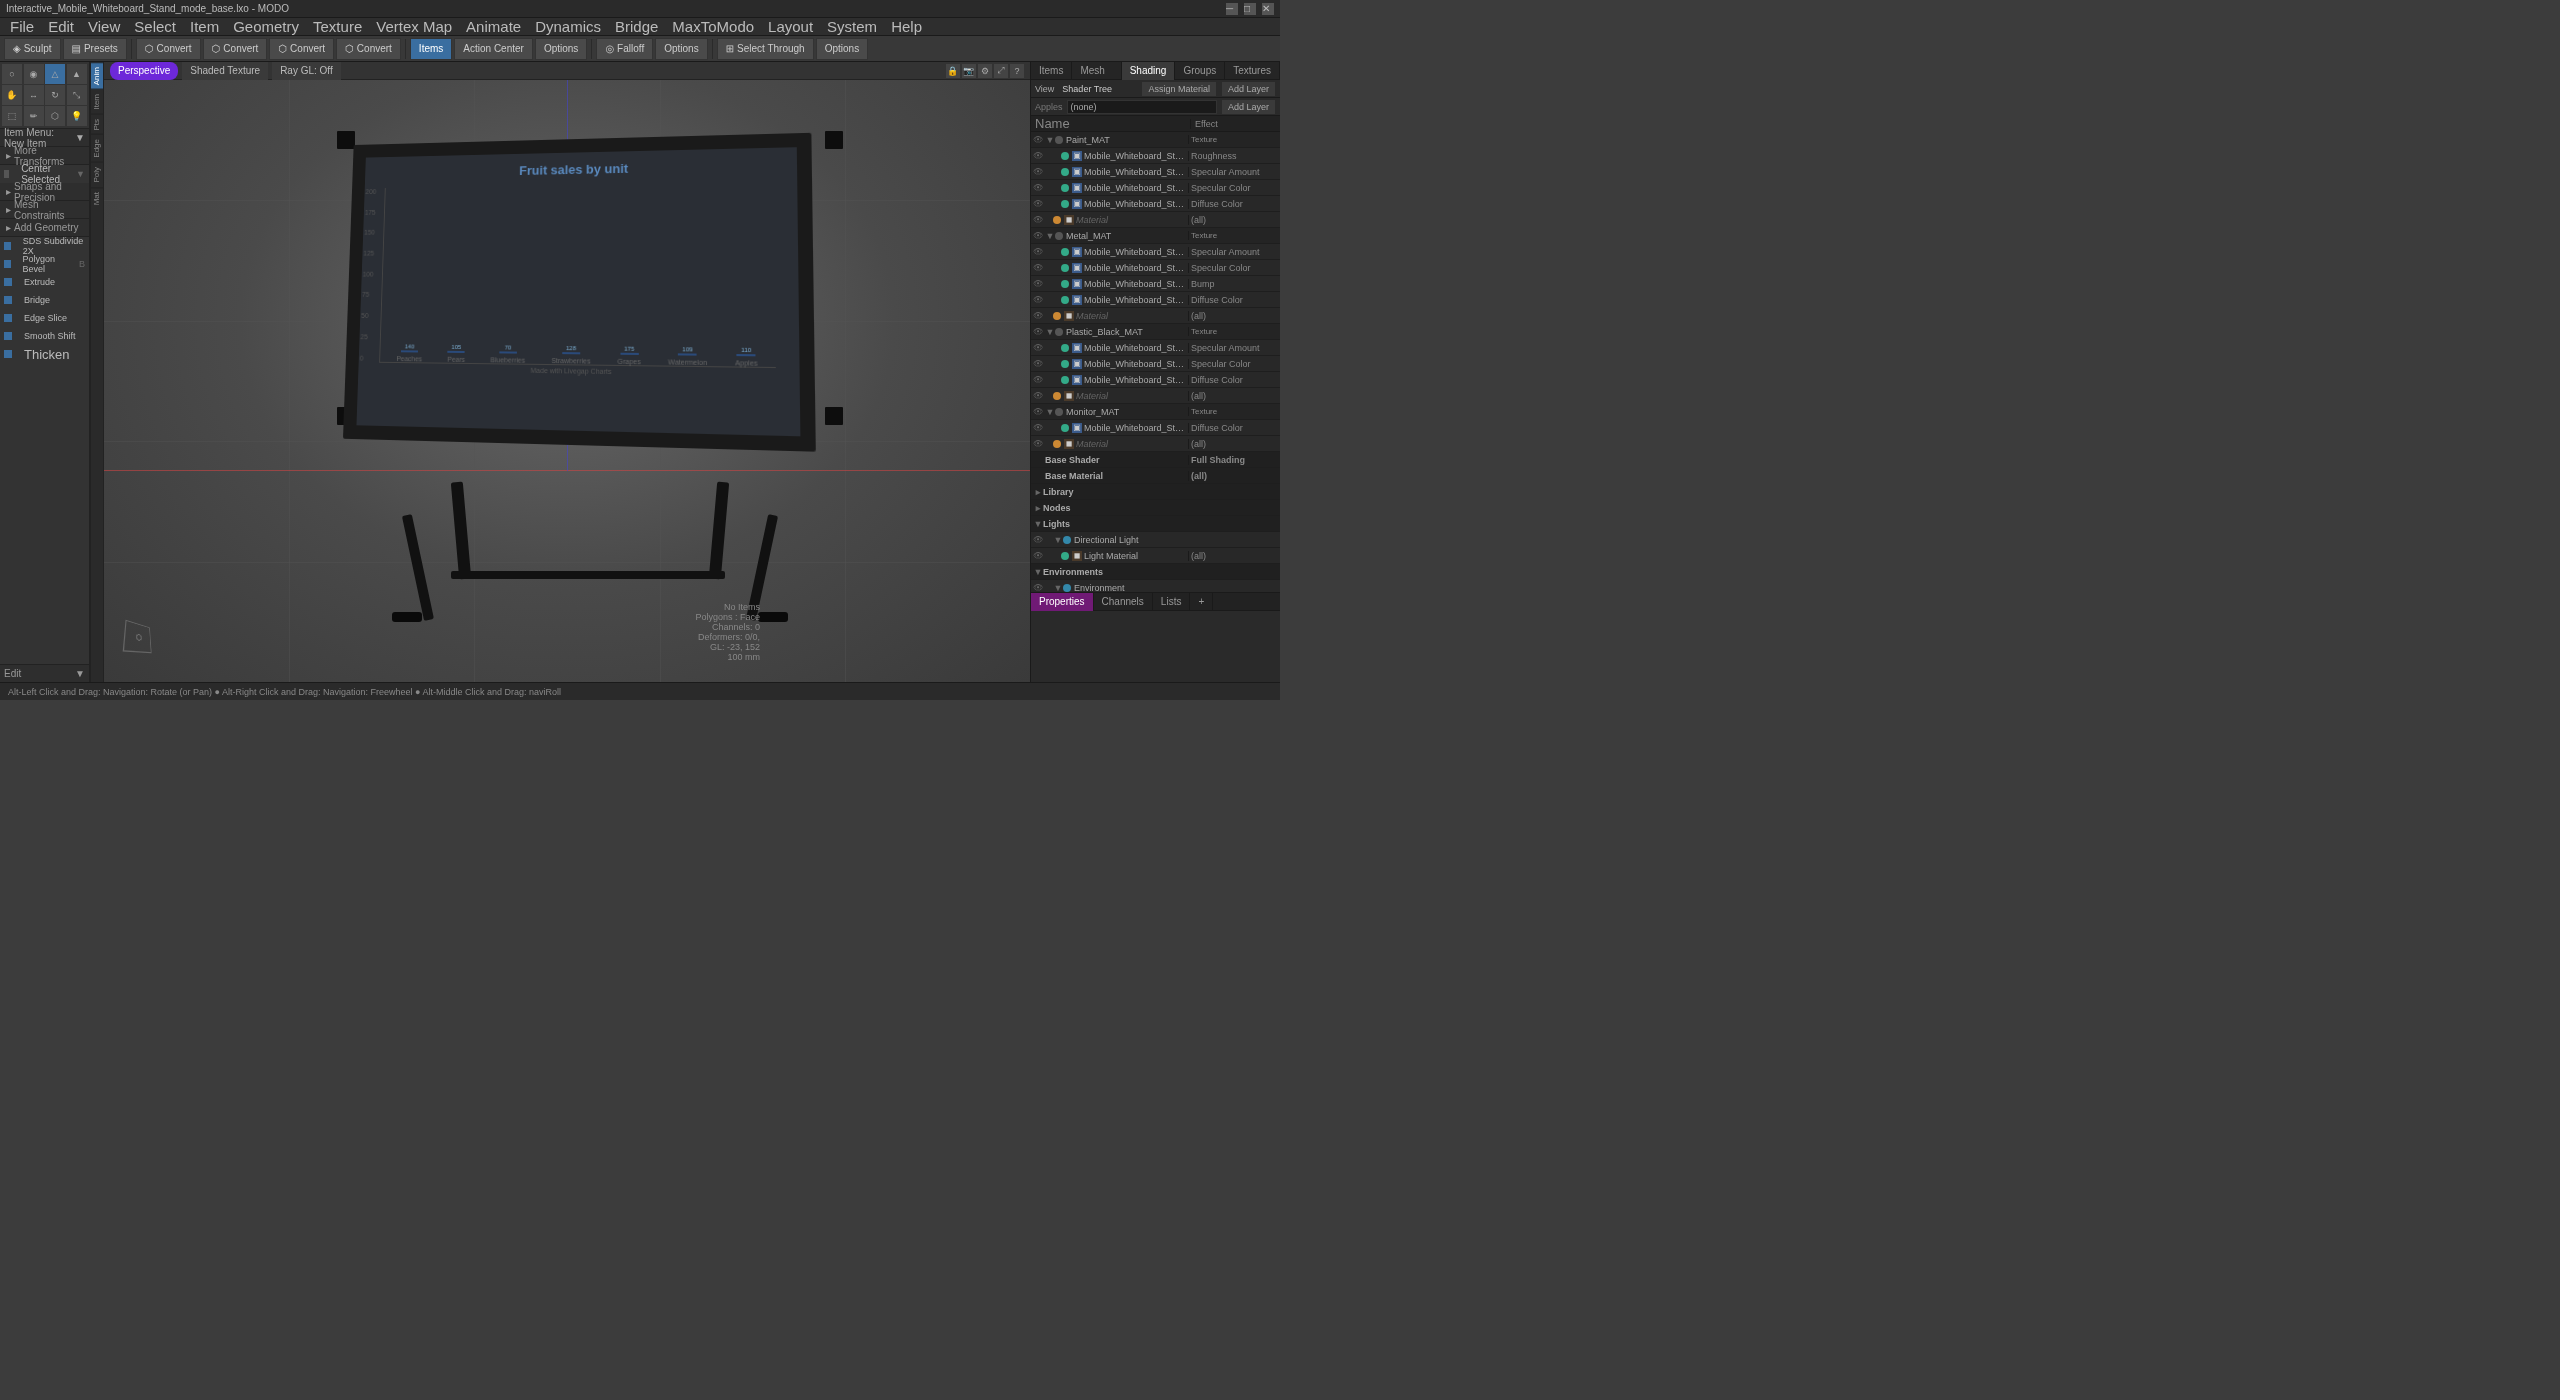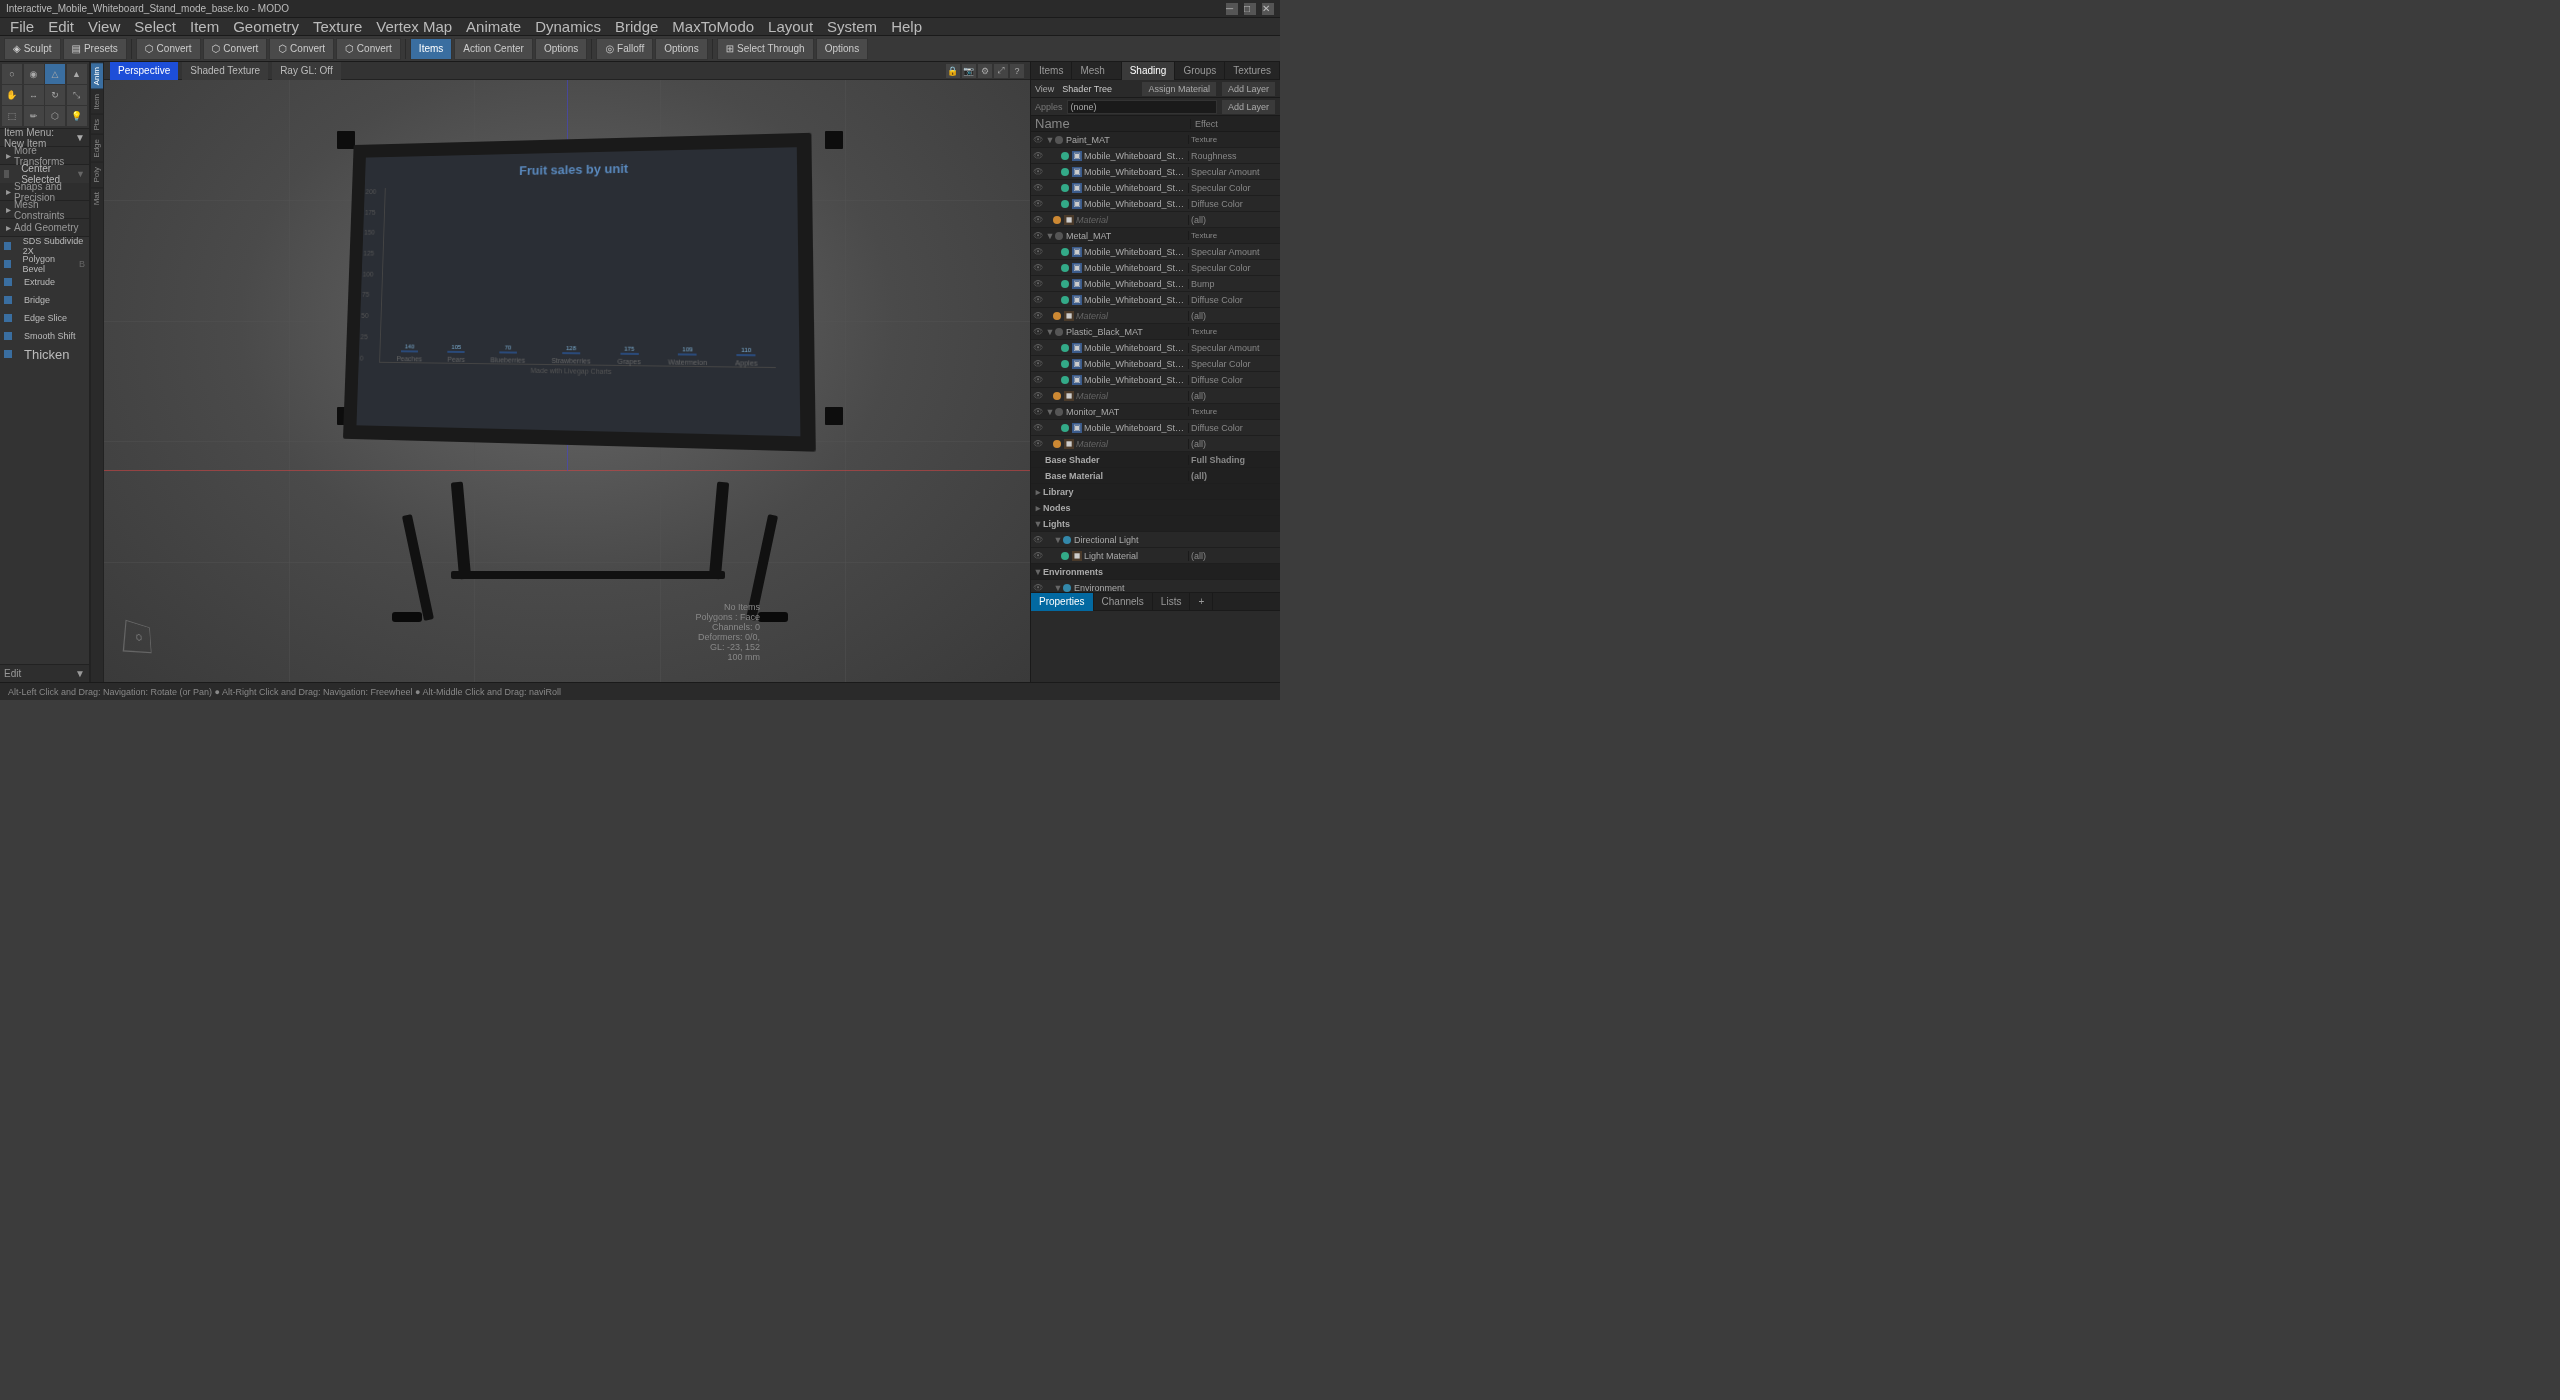--- a/index.html
+++ b/index.html
@@ -226,7 +226,7 @@
       cursor: pointer;
       background: #3a3a3a;
     }
-    .vp-tab.active { background: #1d4ed8; color: #fff; }
+    .vp-tab.active { background: #6d28d9; color: #fff; border-radius: 8px; }
     #viewport-icons {
       margin-left: auto;
       display: flex;

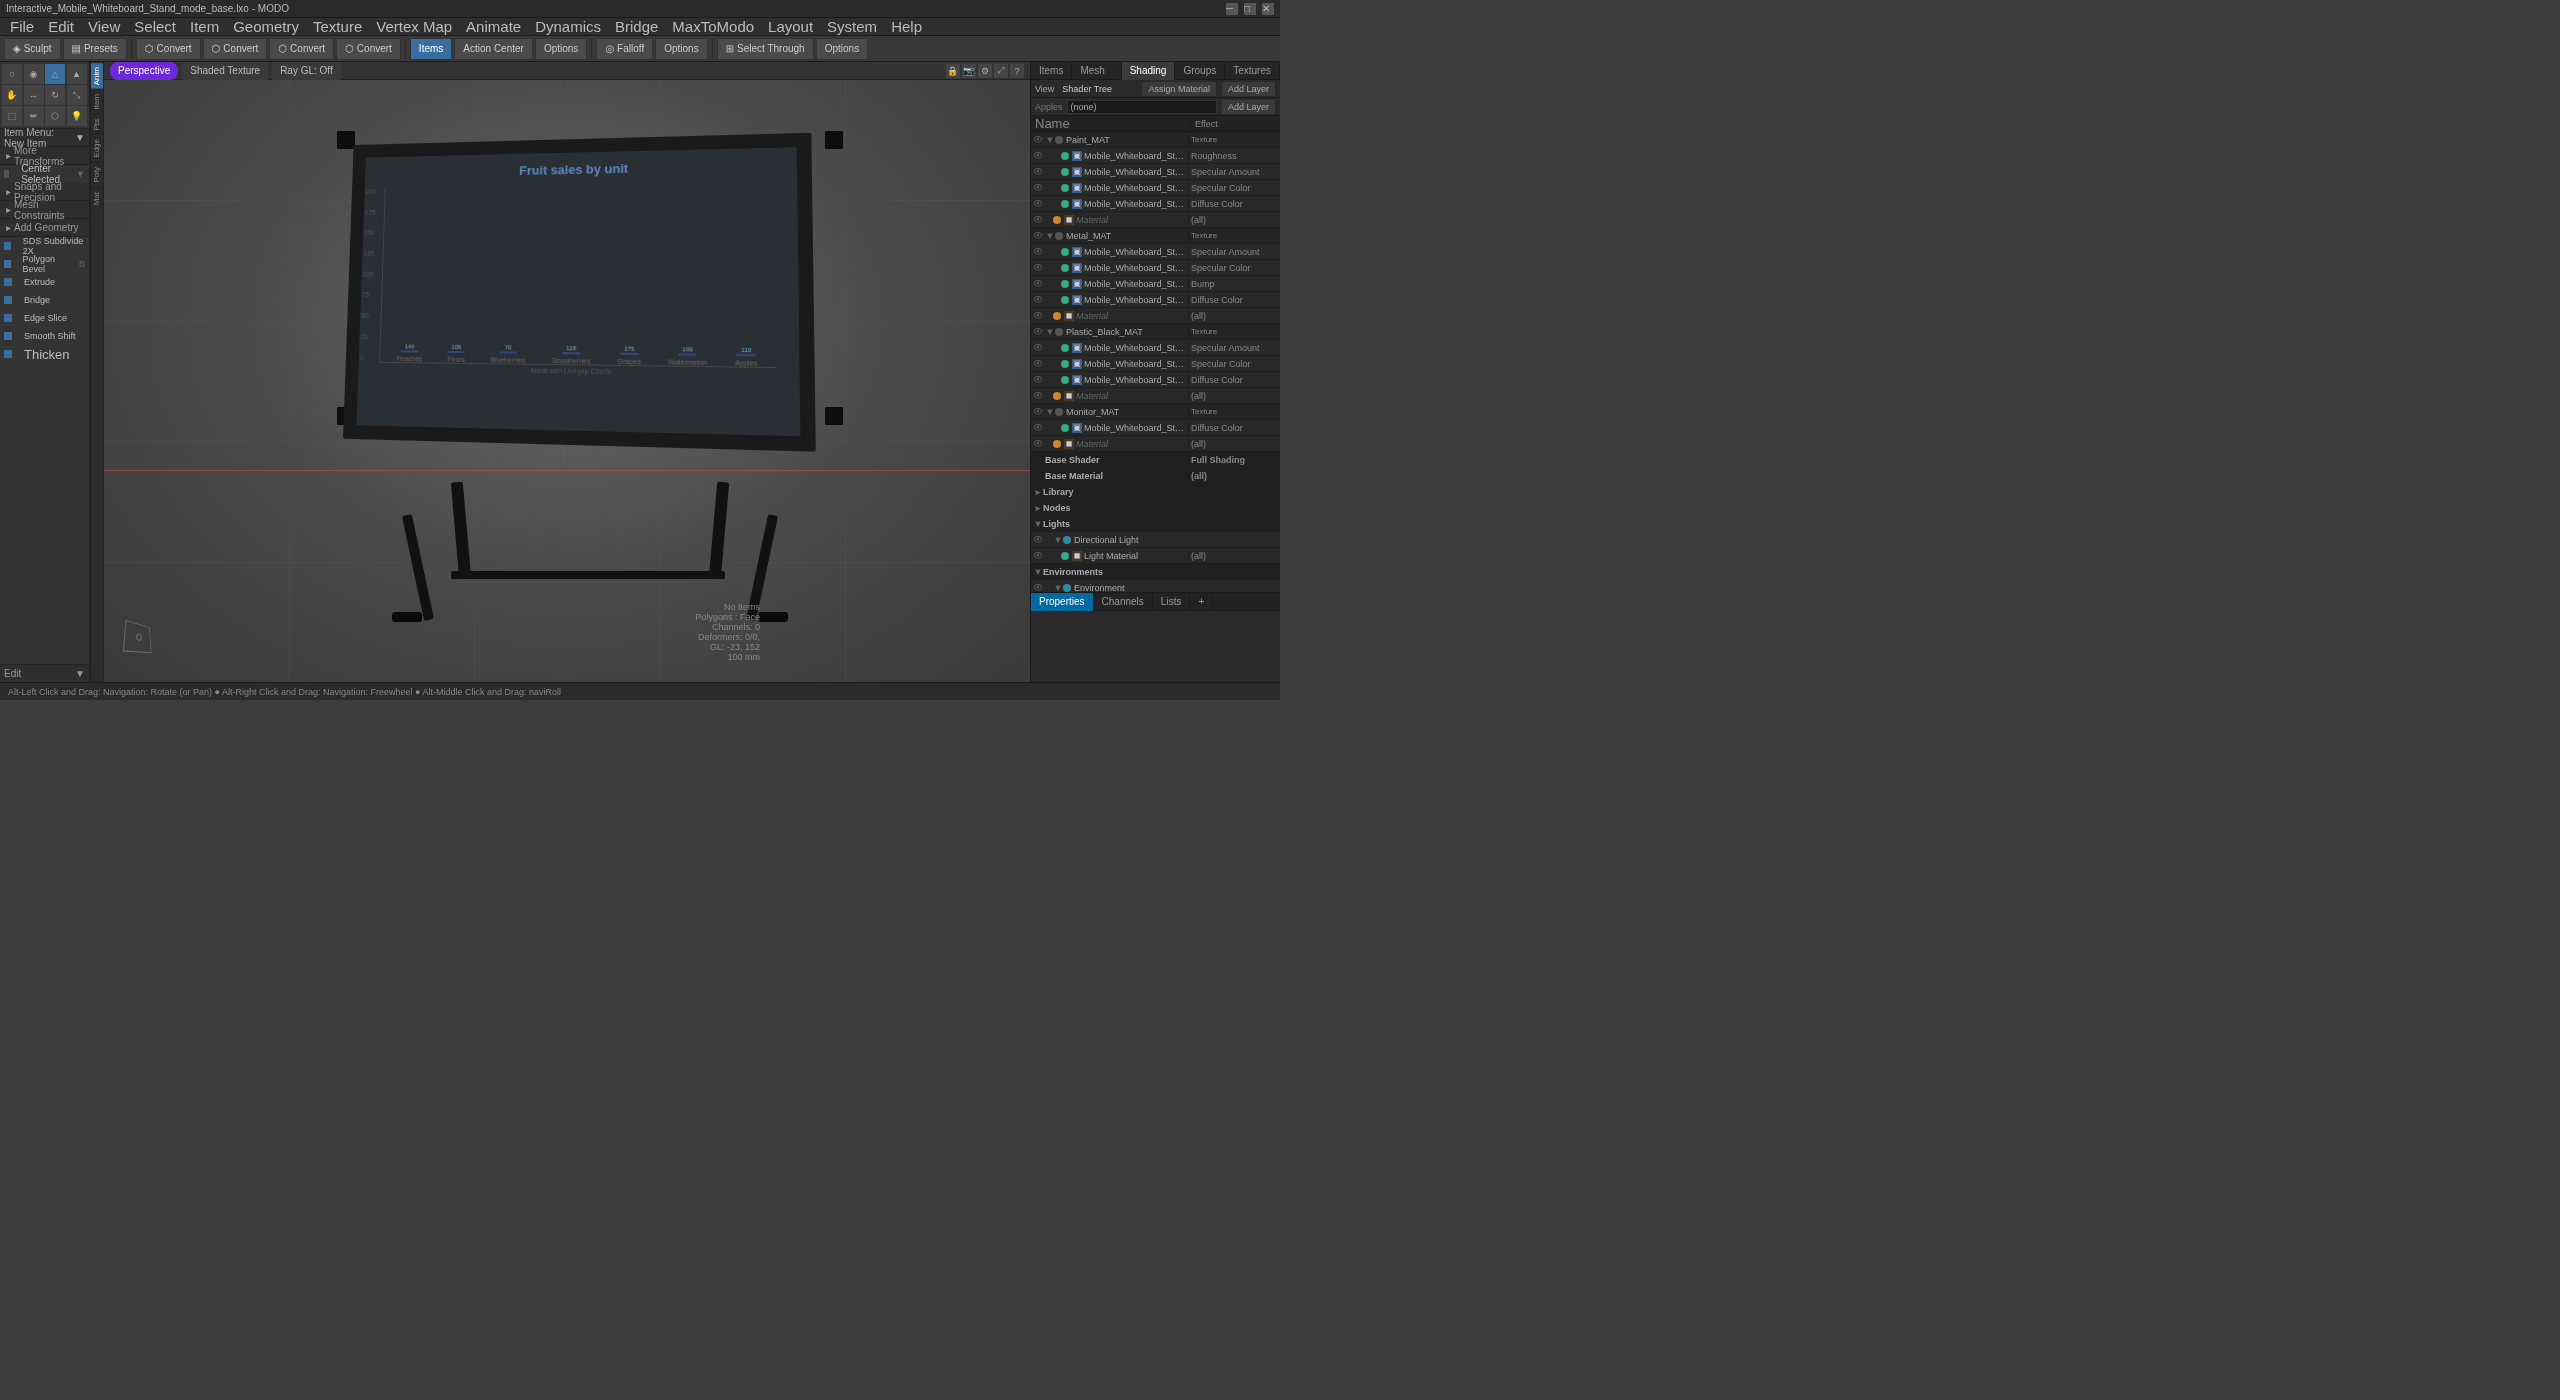--- a/index.html
+++ b/index.html
@@ -662,7 +662,7 @@
       cursor: pointer;
       border-right: 1px solid #1a1a1a;
     }
-    .br-tab.active { background: #0369a1; color: #fff; text-align: right; }
+    .br-tab.active { background: #701a75; color: #fff; text-align: right; }
 
     #bottom-right-content {
       padding: 4px;

